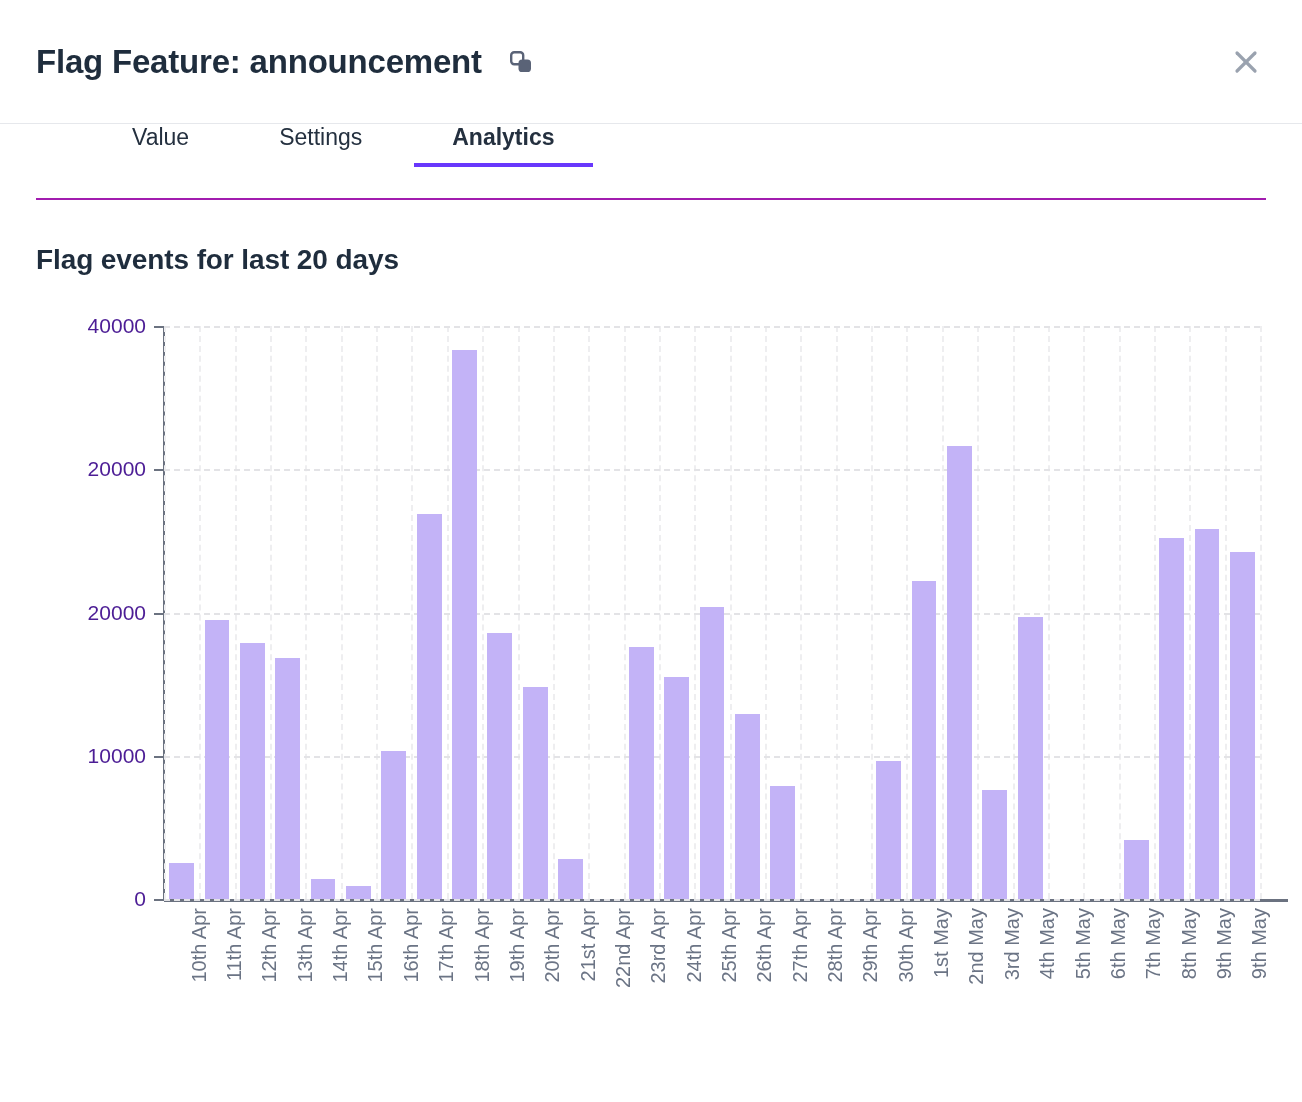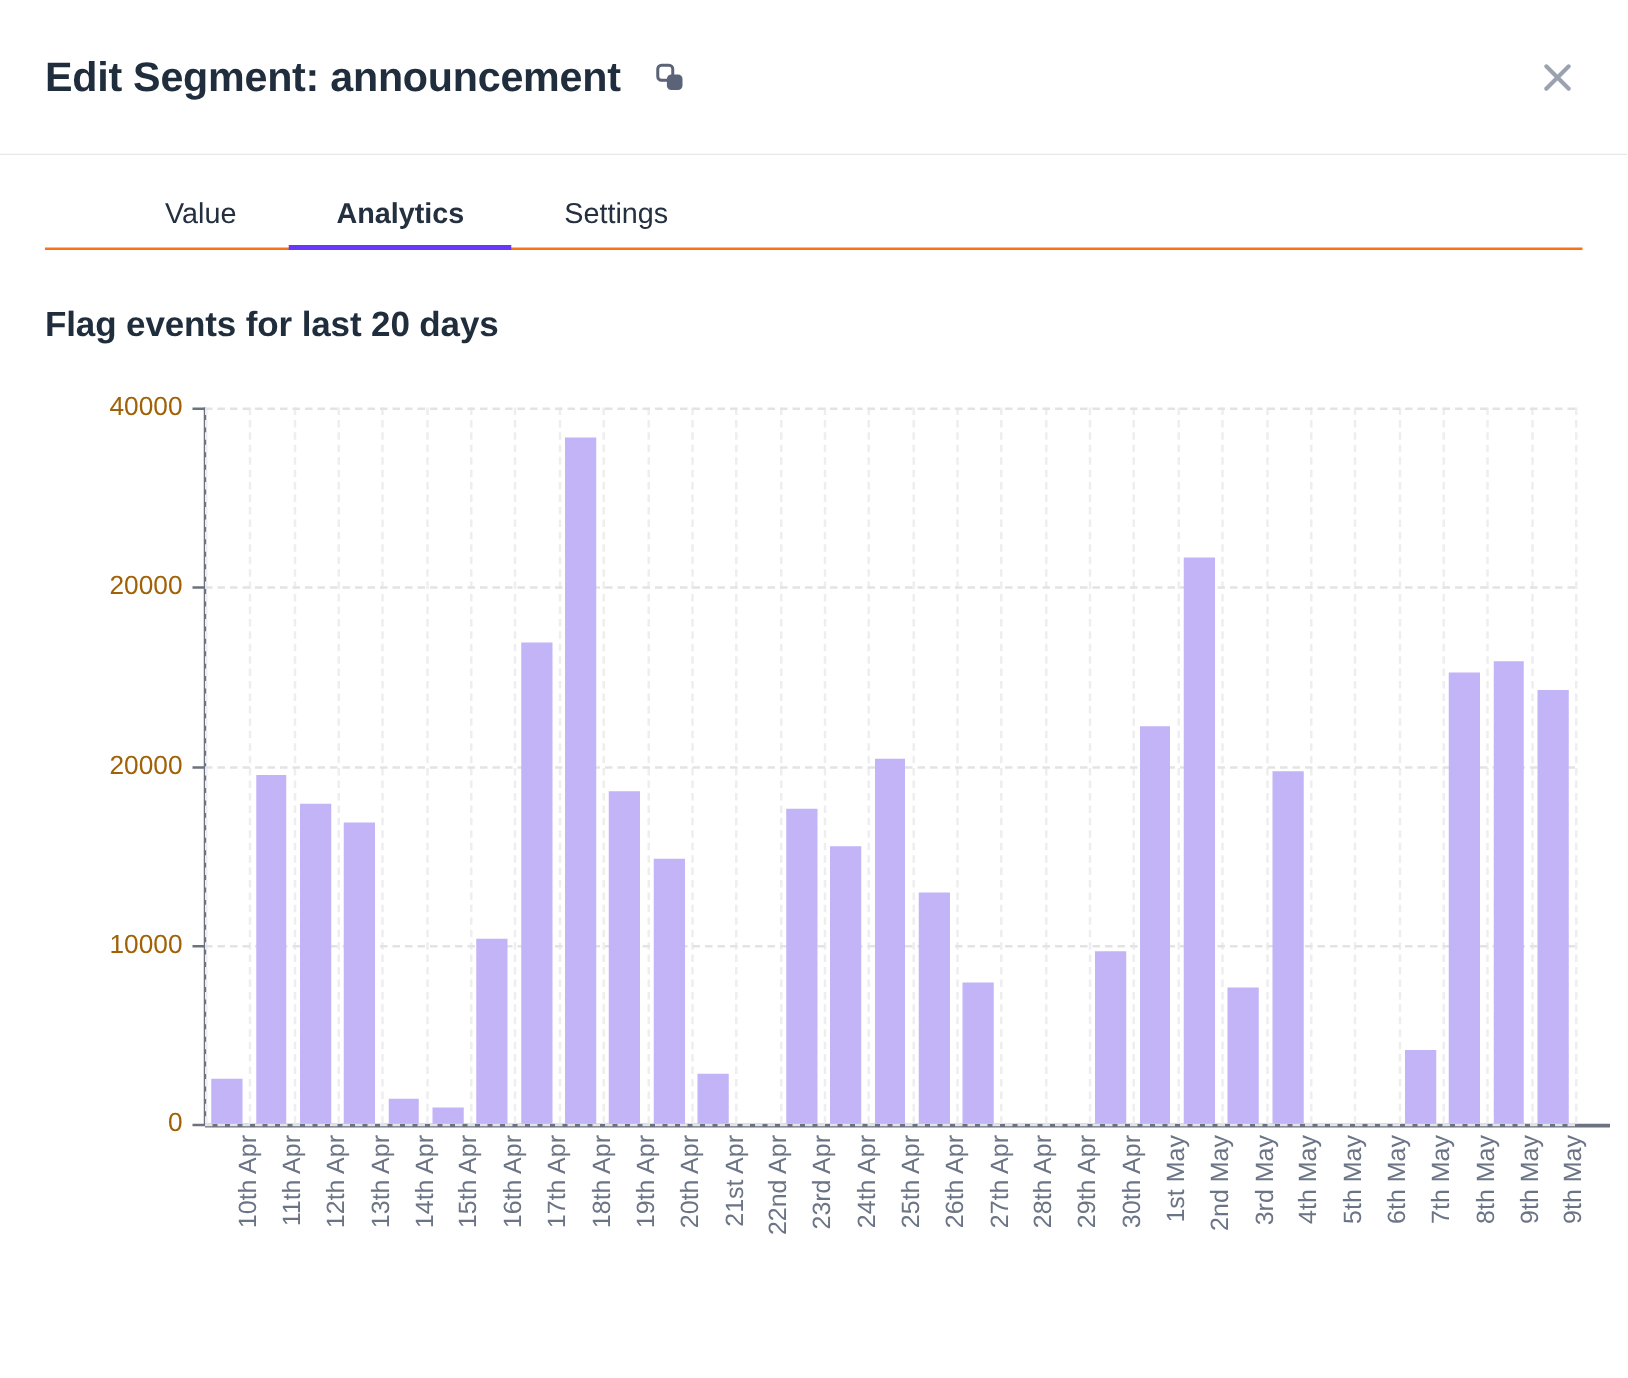--- a/index.html
+++ b/index.html
@@ -172,7 +172,7 @@
 <body>
 
 <div class="modal-header">
-  <div class="modal-title">Edit Segment: announcement</div>
+  <div class="modal-title">Flag Feature: announcement</div>
 
   <button class="copy-icon-btn" aria-label="copy">
     <svg width="26" height="26" viewBox="0 0 26 26">

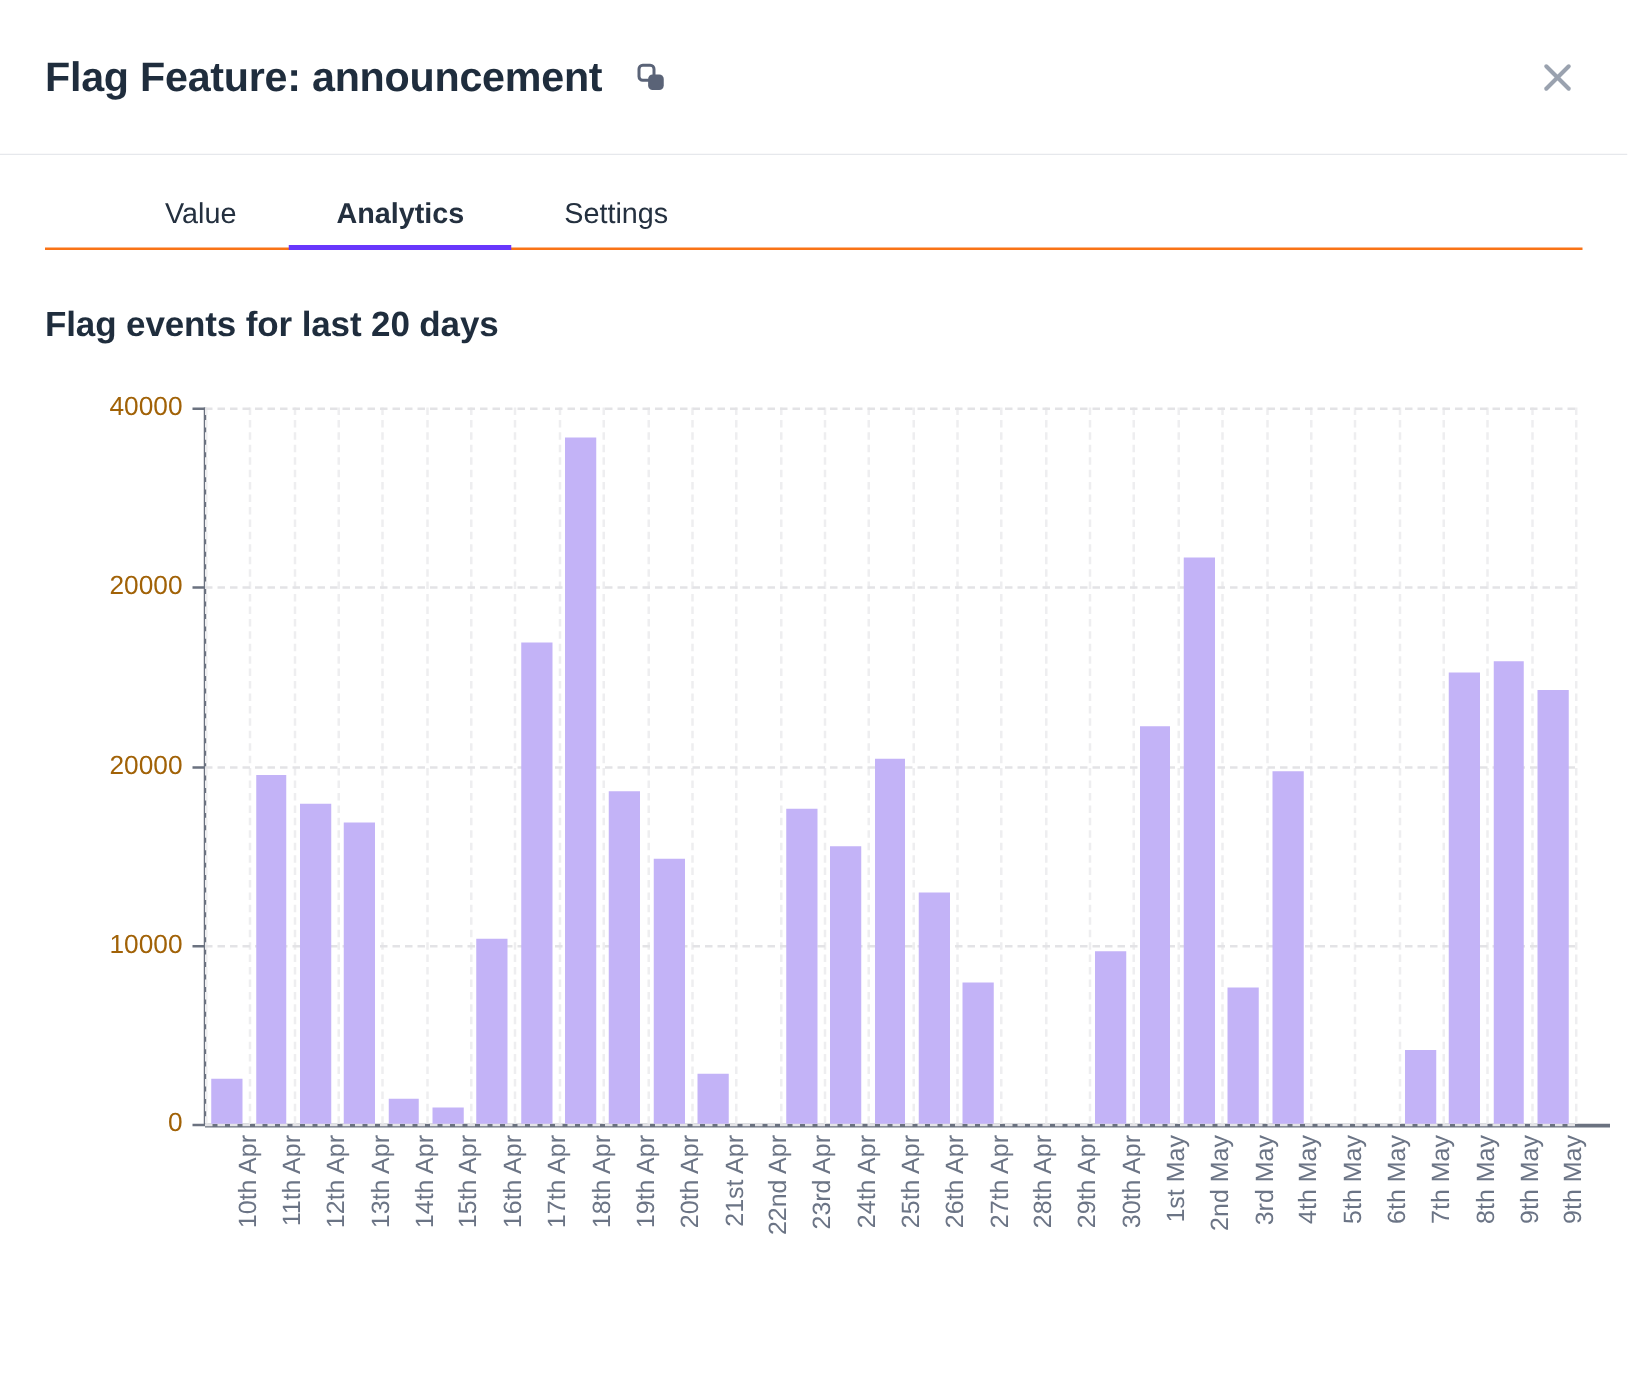--- a/index.html
+++ b/index.html
@@ -54,10 +54,10 @@
     margin: 0 36px;
     height: 76px;
     display: flex;
-    align-items: flex-end;
-    border-bottom: 2px solid #f97316;
+    align-items: flex-start;
+    border-bottom: 2px solid #a21caf;
     padding-left: 58px;
-    gap: 4px;
+    gap: 14px;
   }
   .tab {
     position: relative;

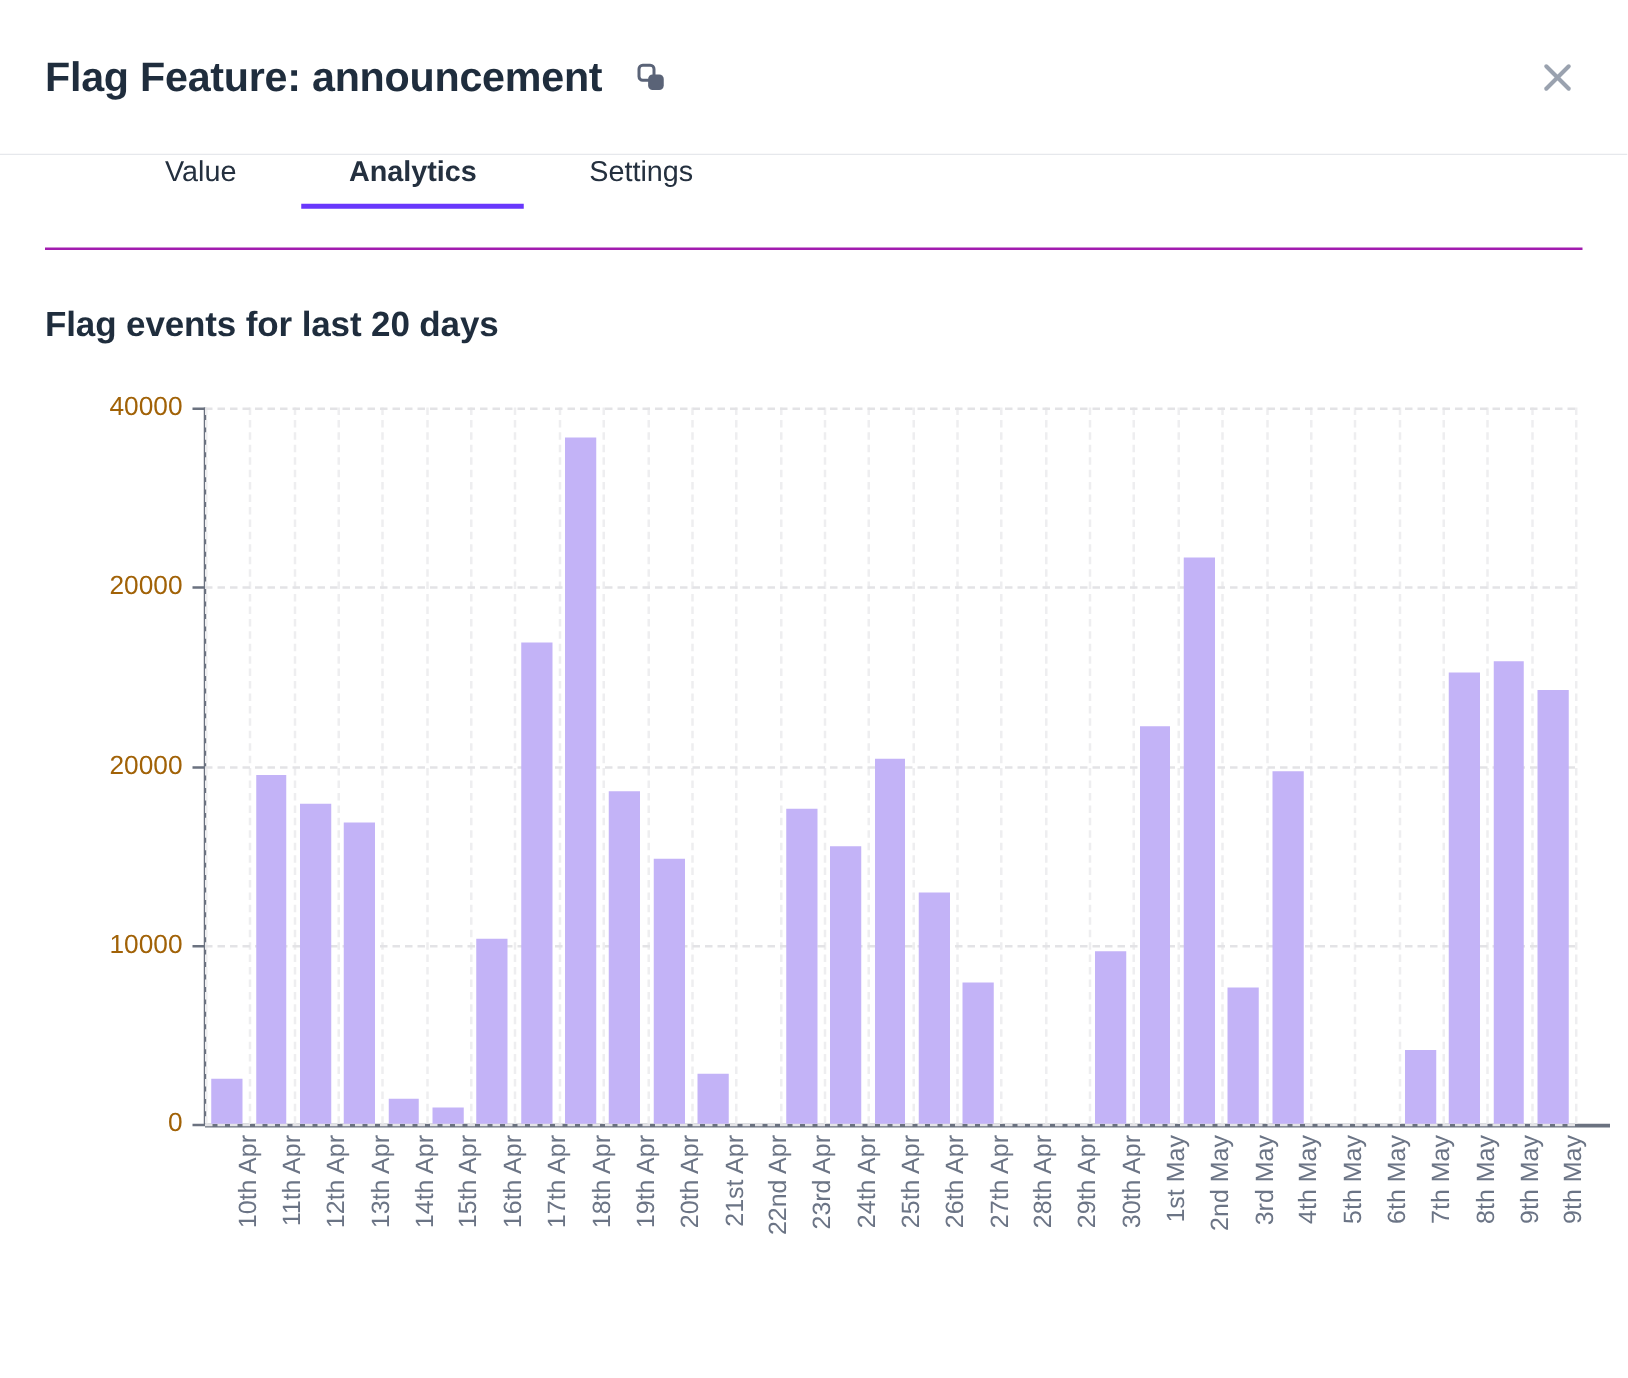--- a/index.html
+++ b/index.html
@@ -191,8 +191,8 @@
 
 <div class="tabs-bar">
   <button class="tab">Value</button>
+  <button class="tab">Settings</button>
   <button class="tab active">Analytics</button>
-  <button class="tab">Settings</button>
 </div>
 
 <div class="chart-section">

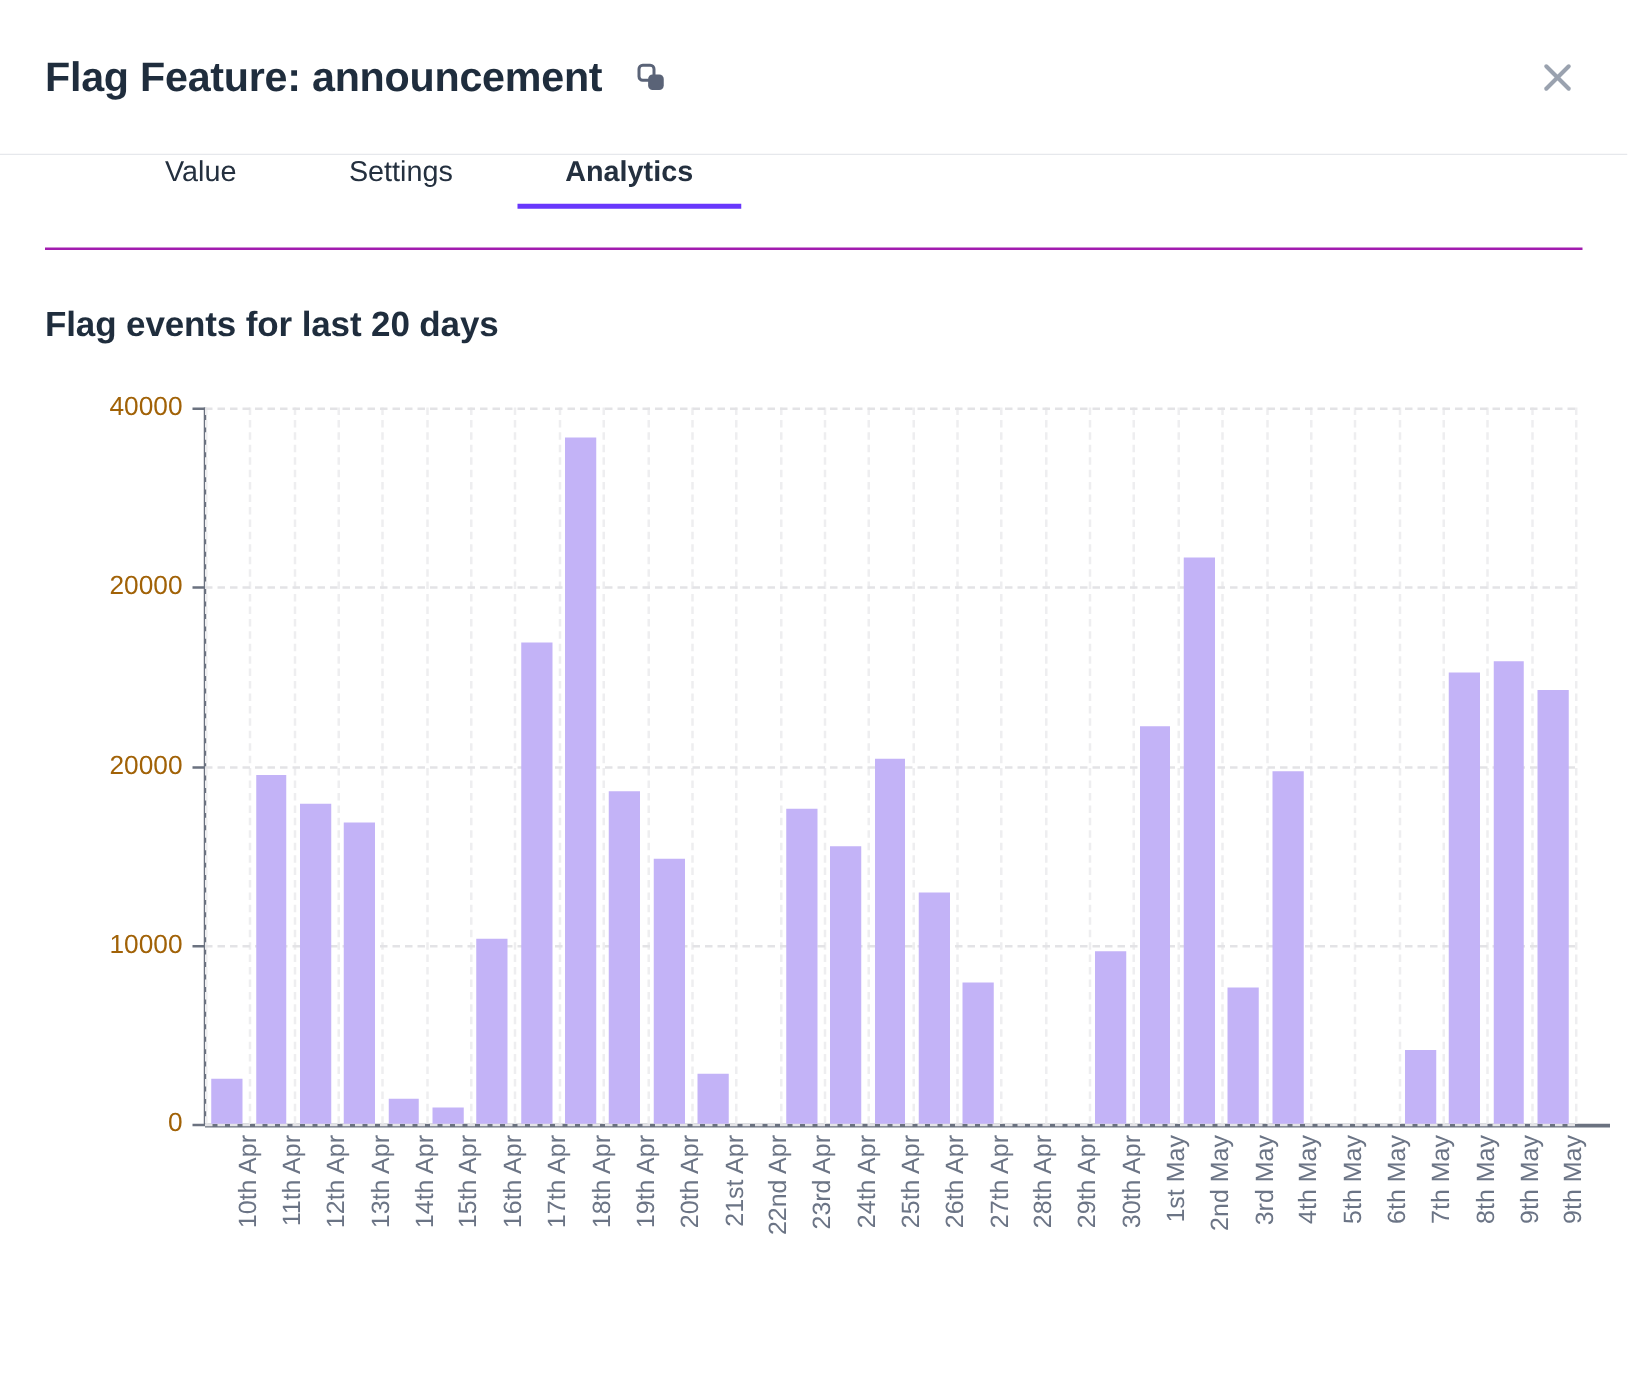--- a/index.html
+++ b/index.html
@@ -121,7 +121,7 @@
     position: absolute;
     right: 1114px;
     font-size: 21px;
-    color: #a16207;
+    color: #4c1d95;
     text-align: center;
     white-space: nowrap;
     transform: translateY(-50%);

